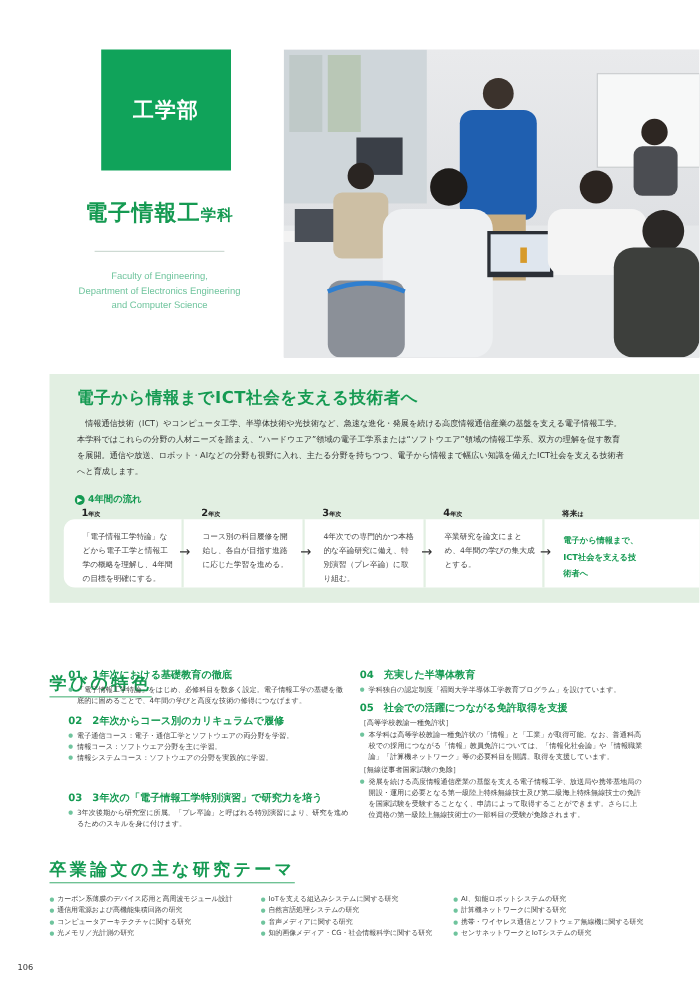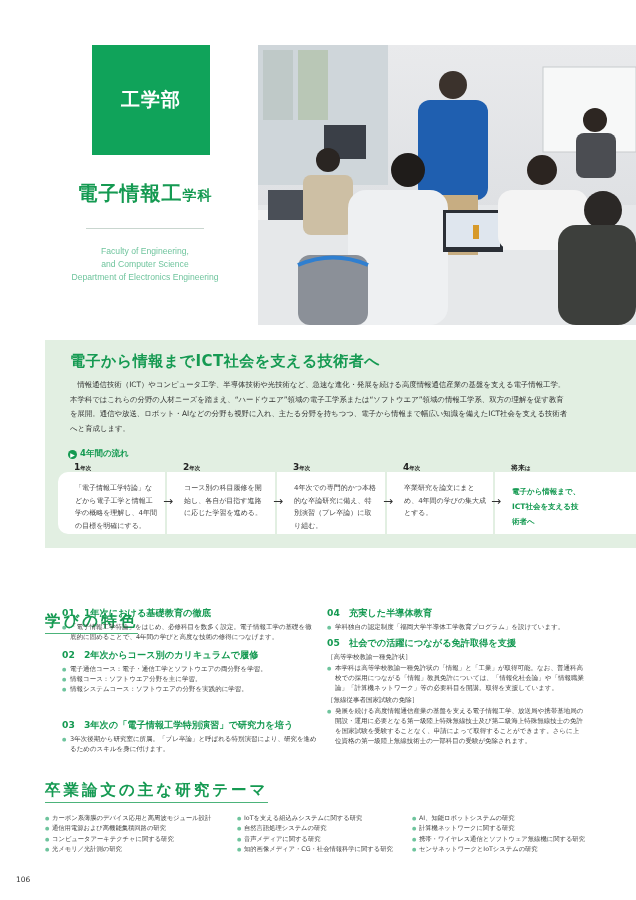--- a/index.html
+++ b/index.html
@@ -91,8 +91,8 @@
 <div class="title-rule"></div>
 <div class="dept-en">
   <div>Faculty of Engineering,</div>
+  <div>Department of Electronics Engineering</div>
   <div>and Computer Science</div>
-  <div>Department of Electronics Engineering</div>
 </div>
 
 <div class="hero-photo">

